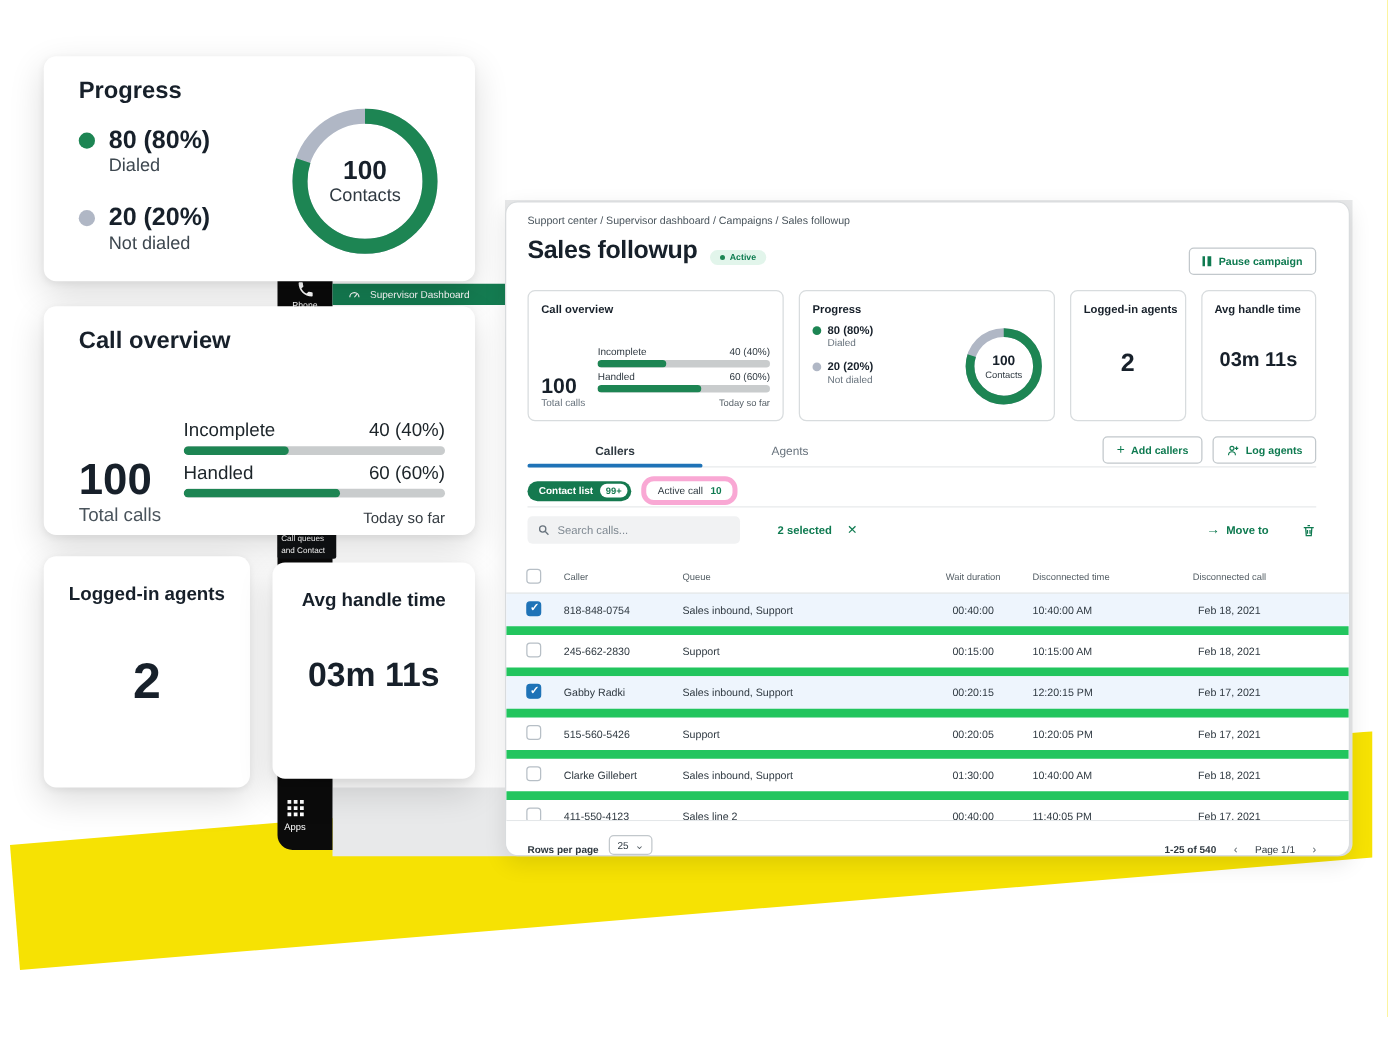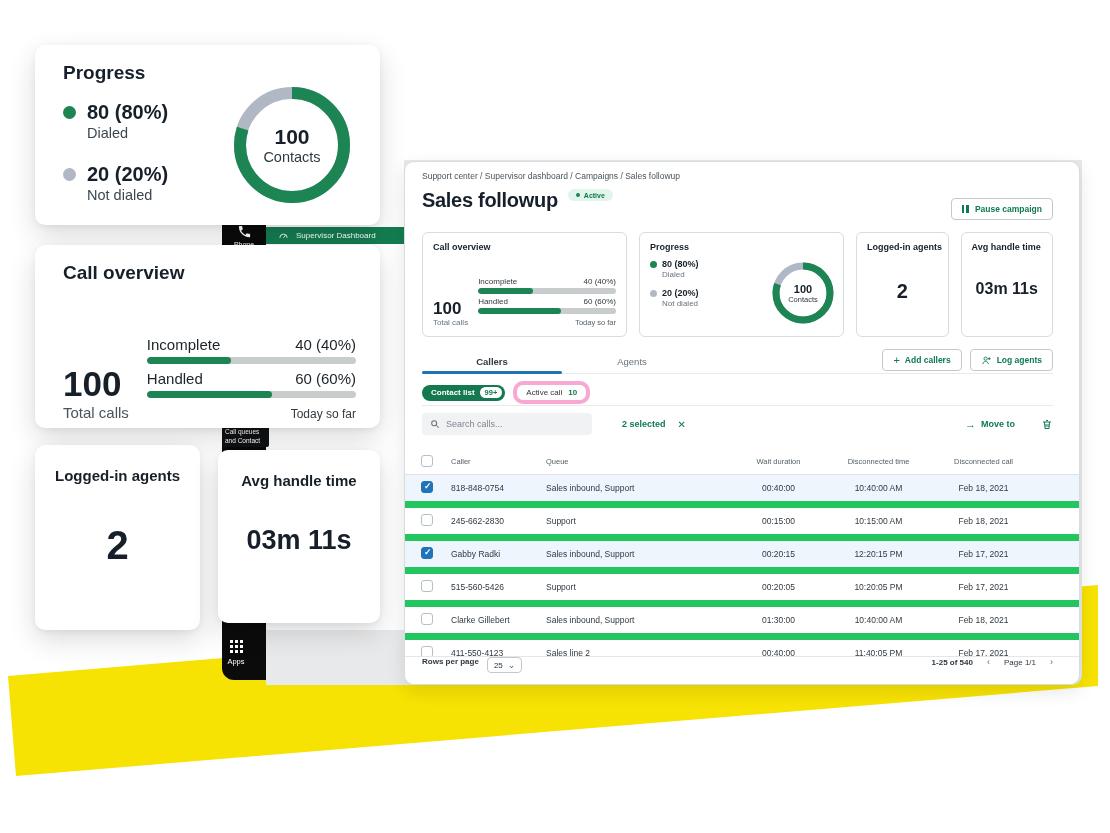--- a/index.html
+++ b/index.html
@@ -32,7 +32,7 @@
   .panel { position:absolute; left:182px; top:1px; width:676px; height:524px; background:#fff;
     border:1px solid #d9dcde; border-radius:10px; box-shadow:0 6px 18px rgba(0,0,0,.10); }
   .crumb { position:absolute; left:17px; top:9px; font-size:8.5px; color:#49545c; }
-  .titlerow { position:absolute; left:17px; top:27px; display:flex; align-items:flex-start; gap:10px; }
+  .titlerow { position:absolute; left:17px; top:27px; display:flex; align-items:flex-end; gap:10px; }
   .ptitle { font-size:20px; font-weight:700; color:#17202a; letter-spacing:-.3px; }
   .badge { display:inline-flex; align-items:center; gap:4px; background:#e2f5eb; border-radius:9px;
     padding:2.5px 8px; font-size:7px; font-weight:700; color:#0b7a4e; }

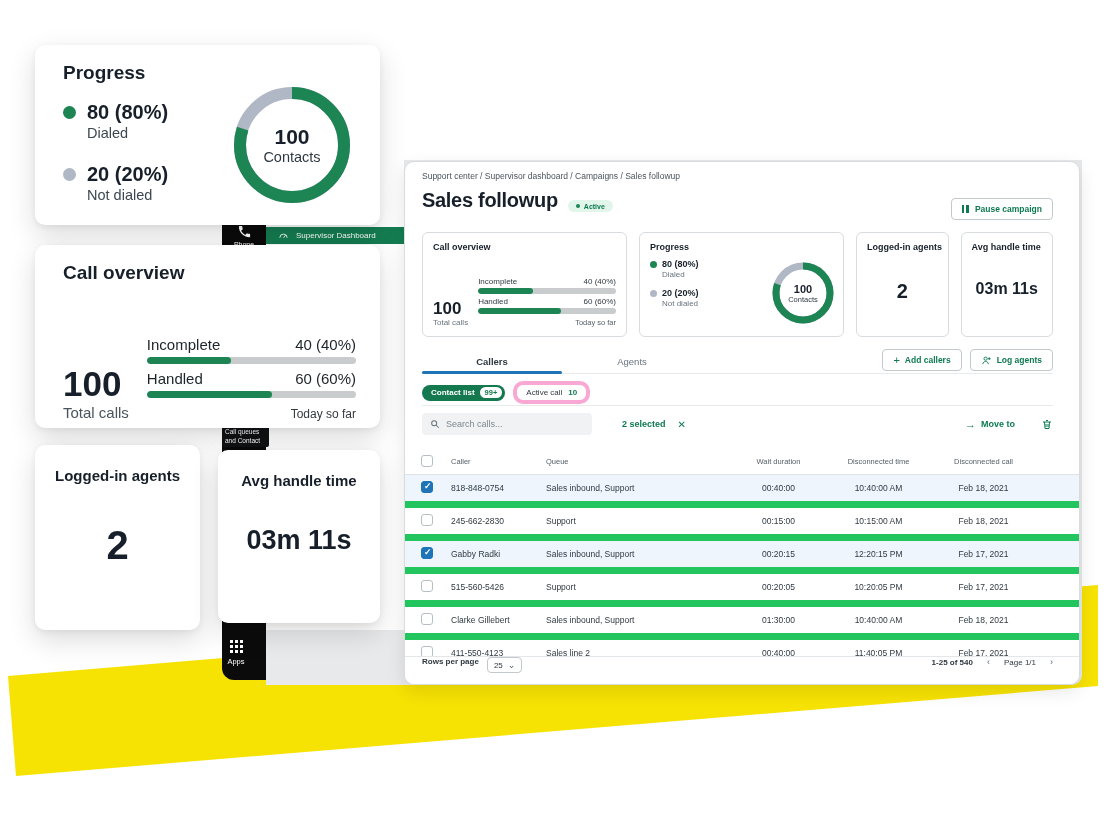--- a/index.html
+++ b/index.html
@@ -106,7 +106,7 @@
   .trow.sel { background:#eef5fd; }
   .col-cb { width:30px; margin-left:-17px; }
   .col-caller { width:95px; } .col-queue { width:185px; }
-  .col-wait { width:95px; text-align:center; } .col-time { width:105px; text-align:center; } .col-date { width:105px; text-align:center; }
+  .col-wait { width:95px; text-align:center; } .col-time { width:105px; text-align:left; } .col-date { width:105px; text-align:center; }
   .cb { width:12px; height:12px; border:1px solid #b7bfc6; border-radius:3px; background:#fff; display:inline-block; position:relative; }
   .cb.checked { background:#1f73b7; border-color:#1f73b7; }
   .cb.checked::after { content:"\2713"; position:absolute; left:2px; top:-1px; color:#fff; font-size:9px; font-weight:700; }

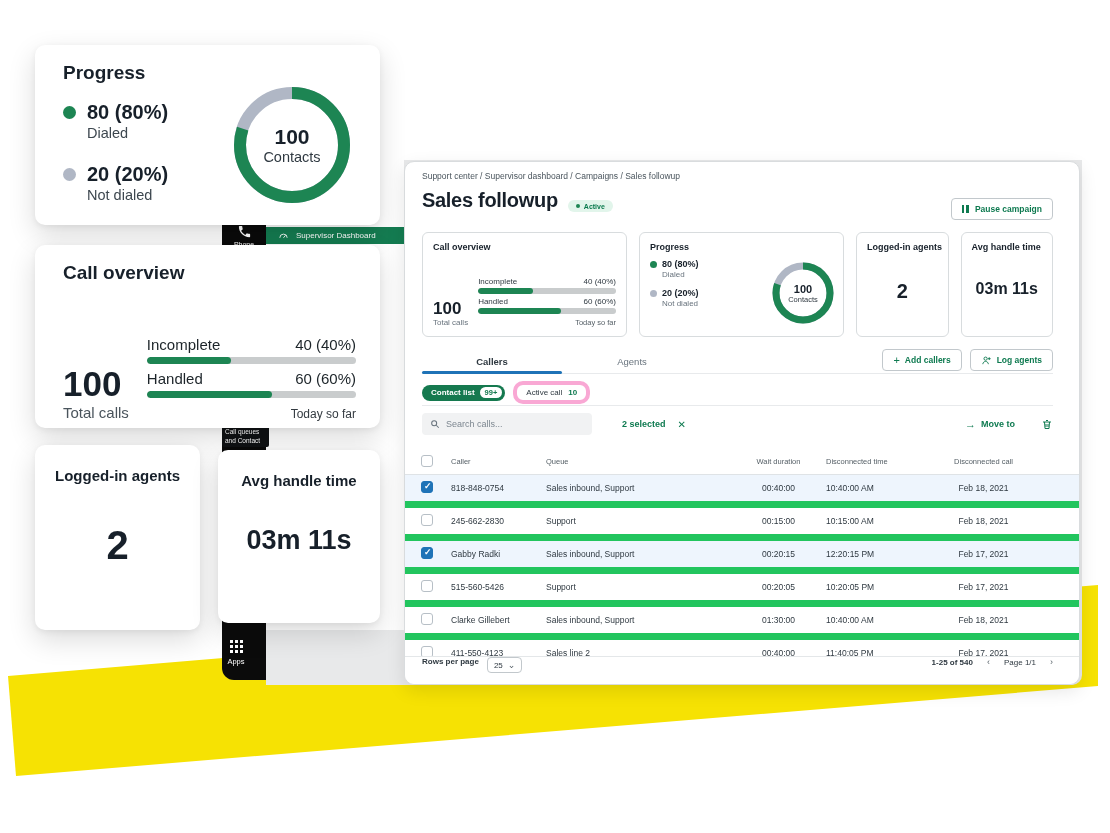--- a/index.html
+++ b/index.html
@@ -113,7 +113,7 @@
 
   
   .pfoot { position:absolute; left:0; right:0; bottom:0; height:28px; background:#fff; border-top:1px solid #e4e7e9;
-    border-radius:0 0 10px 10px; display:flex; align-items:flex-start; padding:0 26px 0 17px; font-size:8px; color:#2f3941; z-index:4; }
+    border-radius:0 0 10px 10px; display:flex; align-items:flex-end; padding:0 26px 0 17px; font-size:8px; color:#2f3941; z-index:4; }
   .rpp-label { font-weight:700; }
   .rpp-box { margin-left:8px; border:1px solid #c2c8cc; border-radius:4px; padding:2px 6px; display:flex; gap:5px; align-items:center; cursor:pointer; }
   .foot-right { margin-left:auto; display:flex; align-items:center; gap:14px; }

